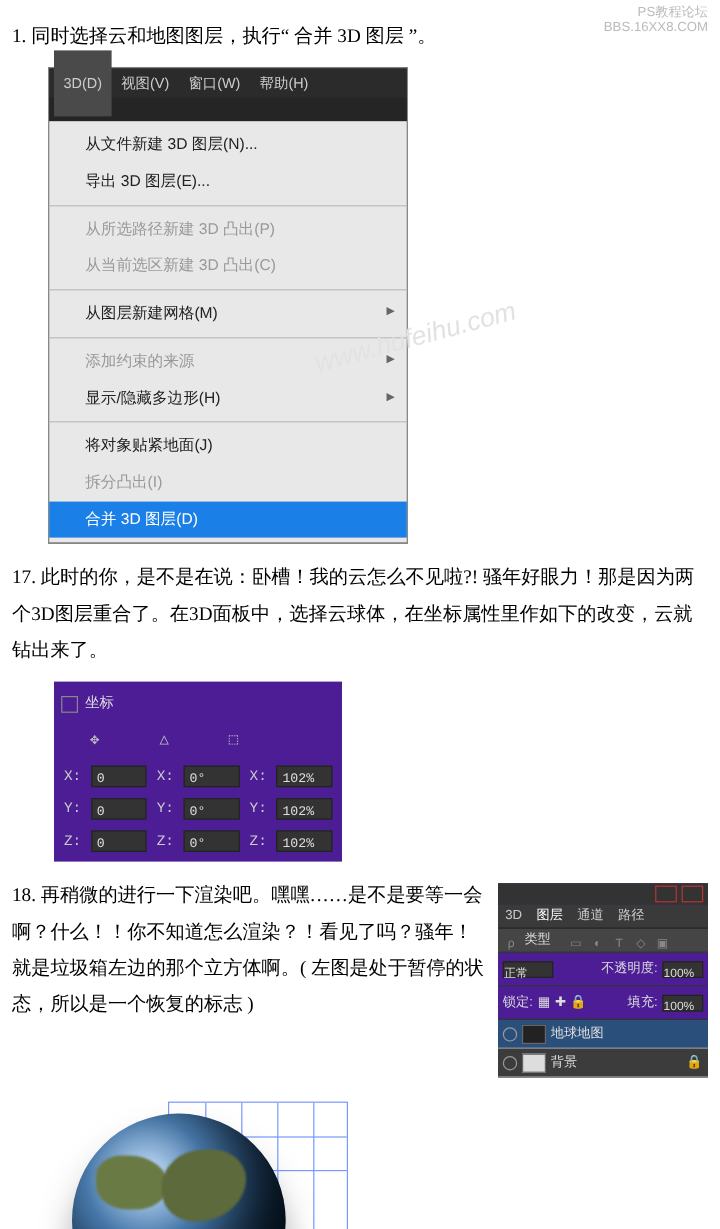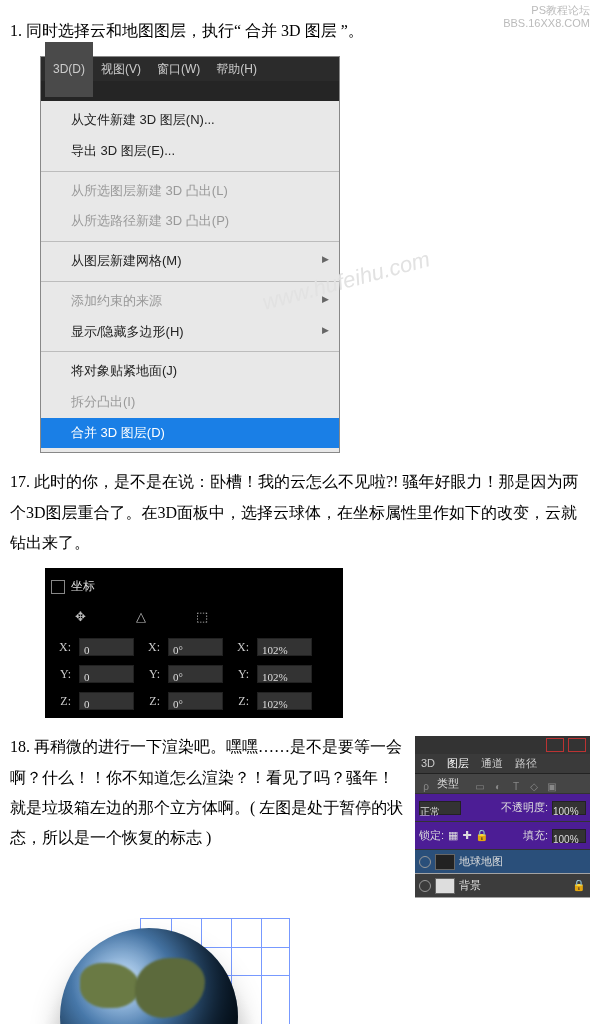--- a/index.html
+++ b/index.html
@@ -215,7 +215,6 @@
       <div class="menu-item">导出 3D 图层(E)...</div>
     </div>
     <div class="menu-group">
-      <div class="menu-item disabled">从所选图层新建 3D 凸出(L)</div>
       <div class="menu-item disabled">从所选路径新建 3D 凸出(P)</div>
     </div>
     <div class="menu-group">

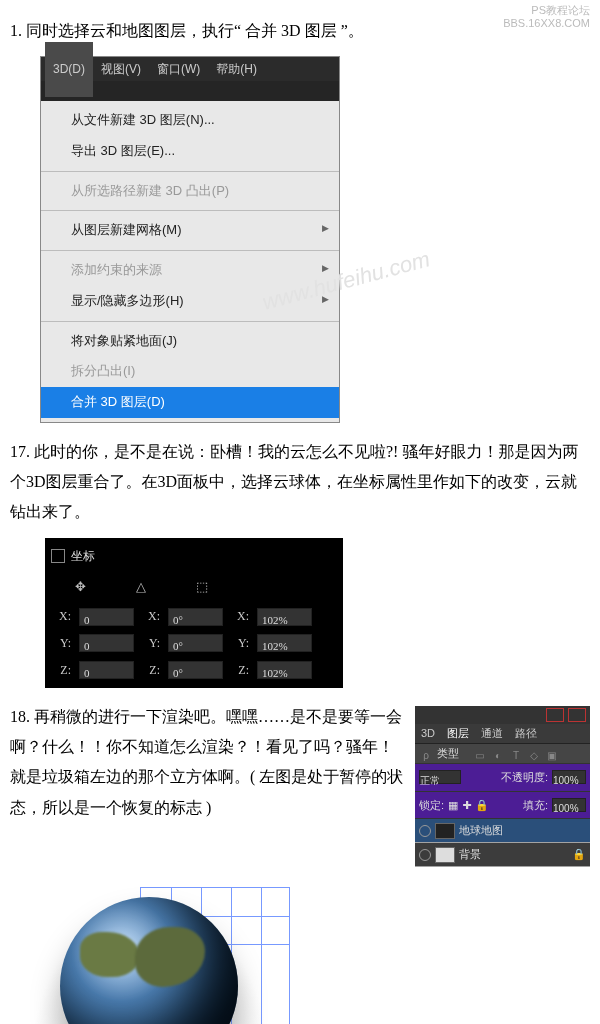--- a/index.html
+++ b/index.html
@@ -216,6 +216,7 @@
     </div>
     <div class="menu-group">
       <div class="menu-item disabled">从所选路径新建 3D 凸出(P)</div>
+      <div class="menu-item disabled">从当前选区新建 3D 凸出(C)</div>
     </div>
     <div class="menu-group">
       <div class="menu-item arrow">从图层新建网格(M)</div>

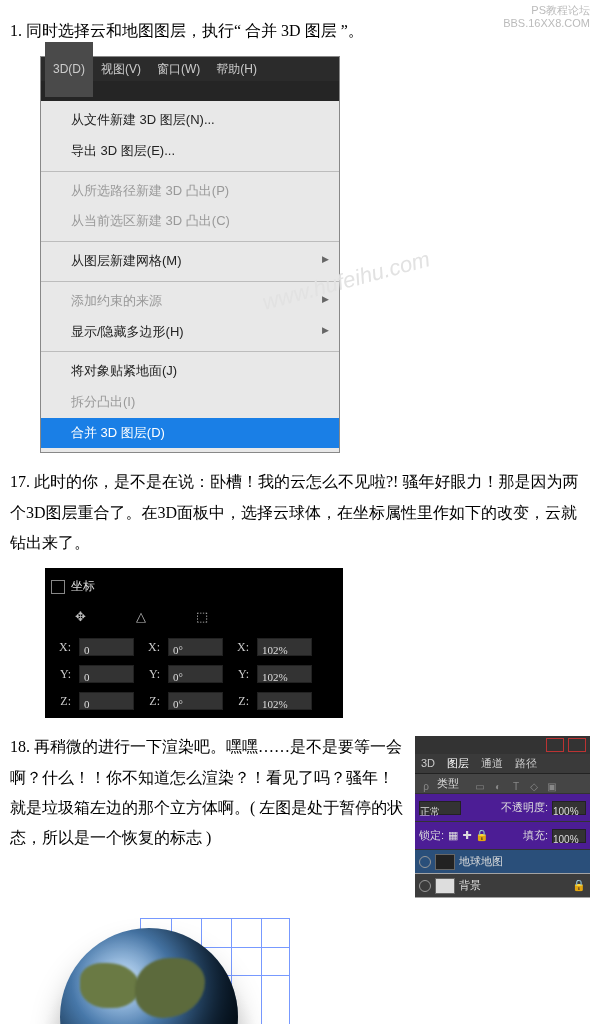--- a/index.html
+++ b/index.html
@@ -82,10 +82,10 @@
   
   .coords-panel {
     margin: 4px 0 14px 35px;
-    width: 298px;
-    background: #000000;
+    width: 240px;
+    background: #4c1d95;
     color: #ddd;
-    font-family: Liberation Serif, serif;
+    font-family: Liberation Mono, monospace;
     font-size: 12px;
     padding: 4px;
   }

